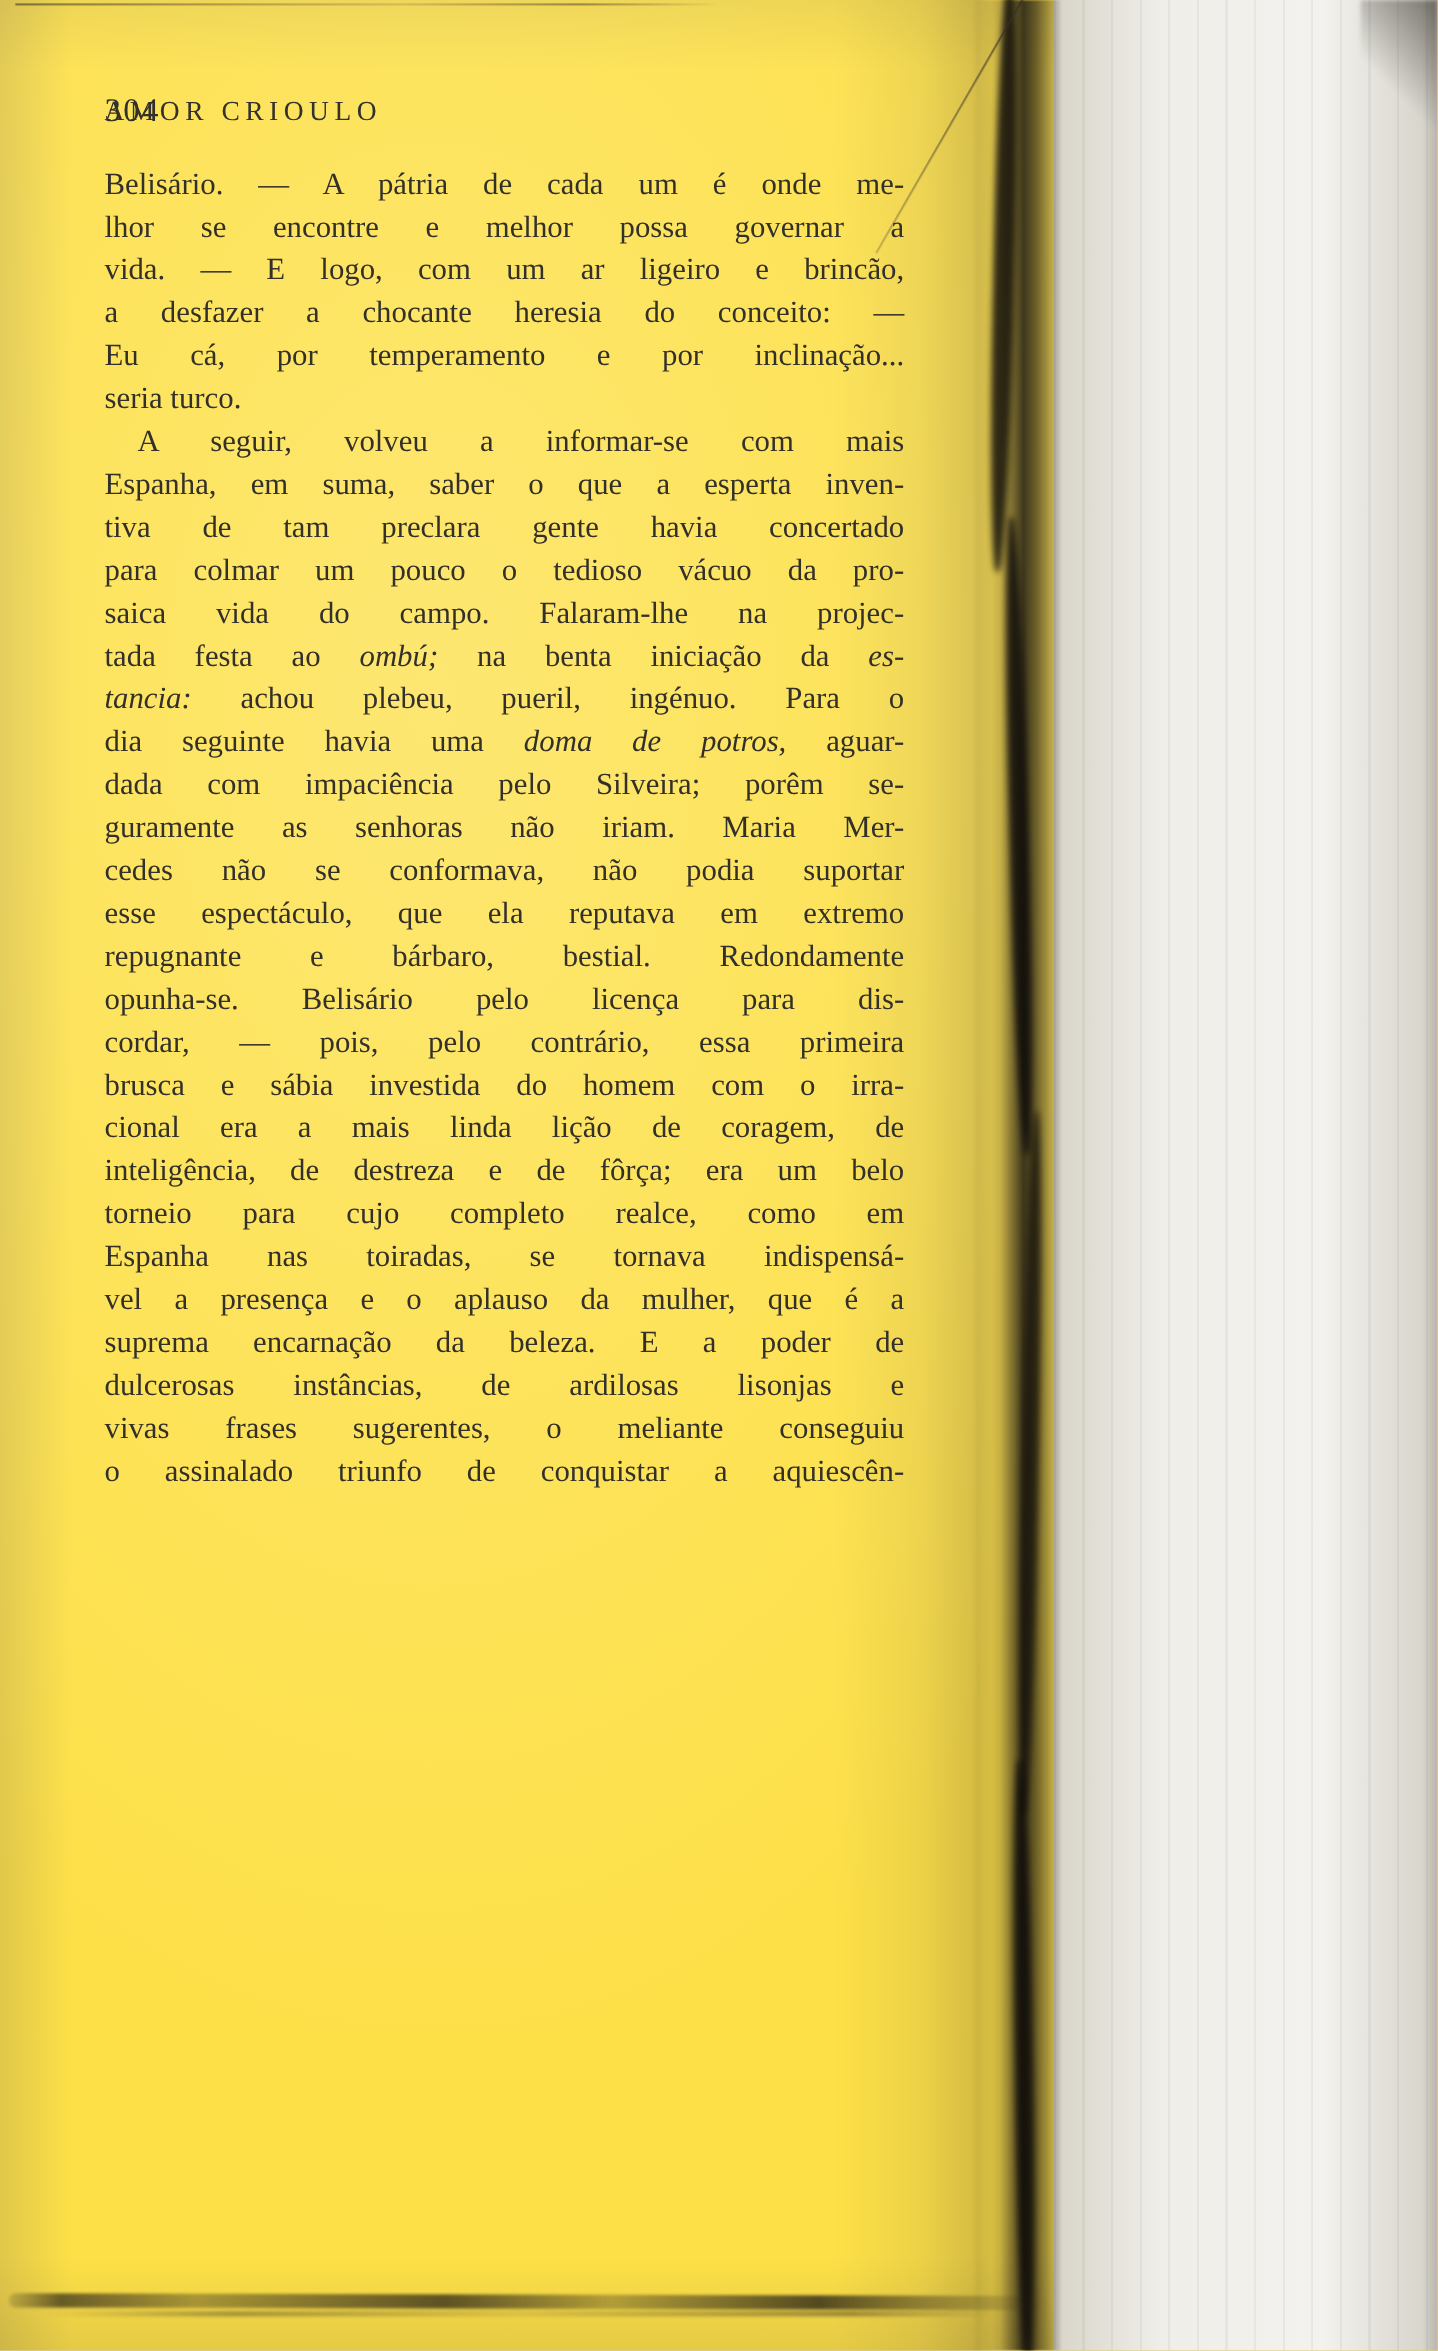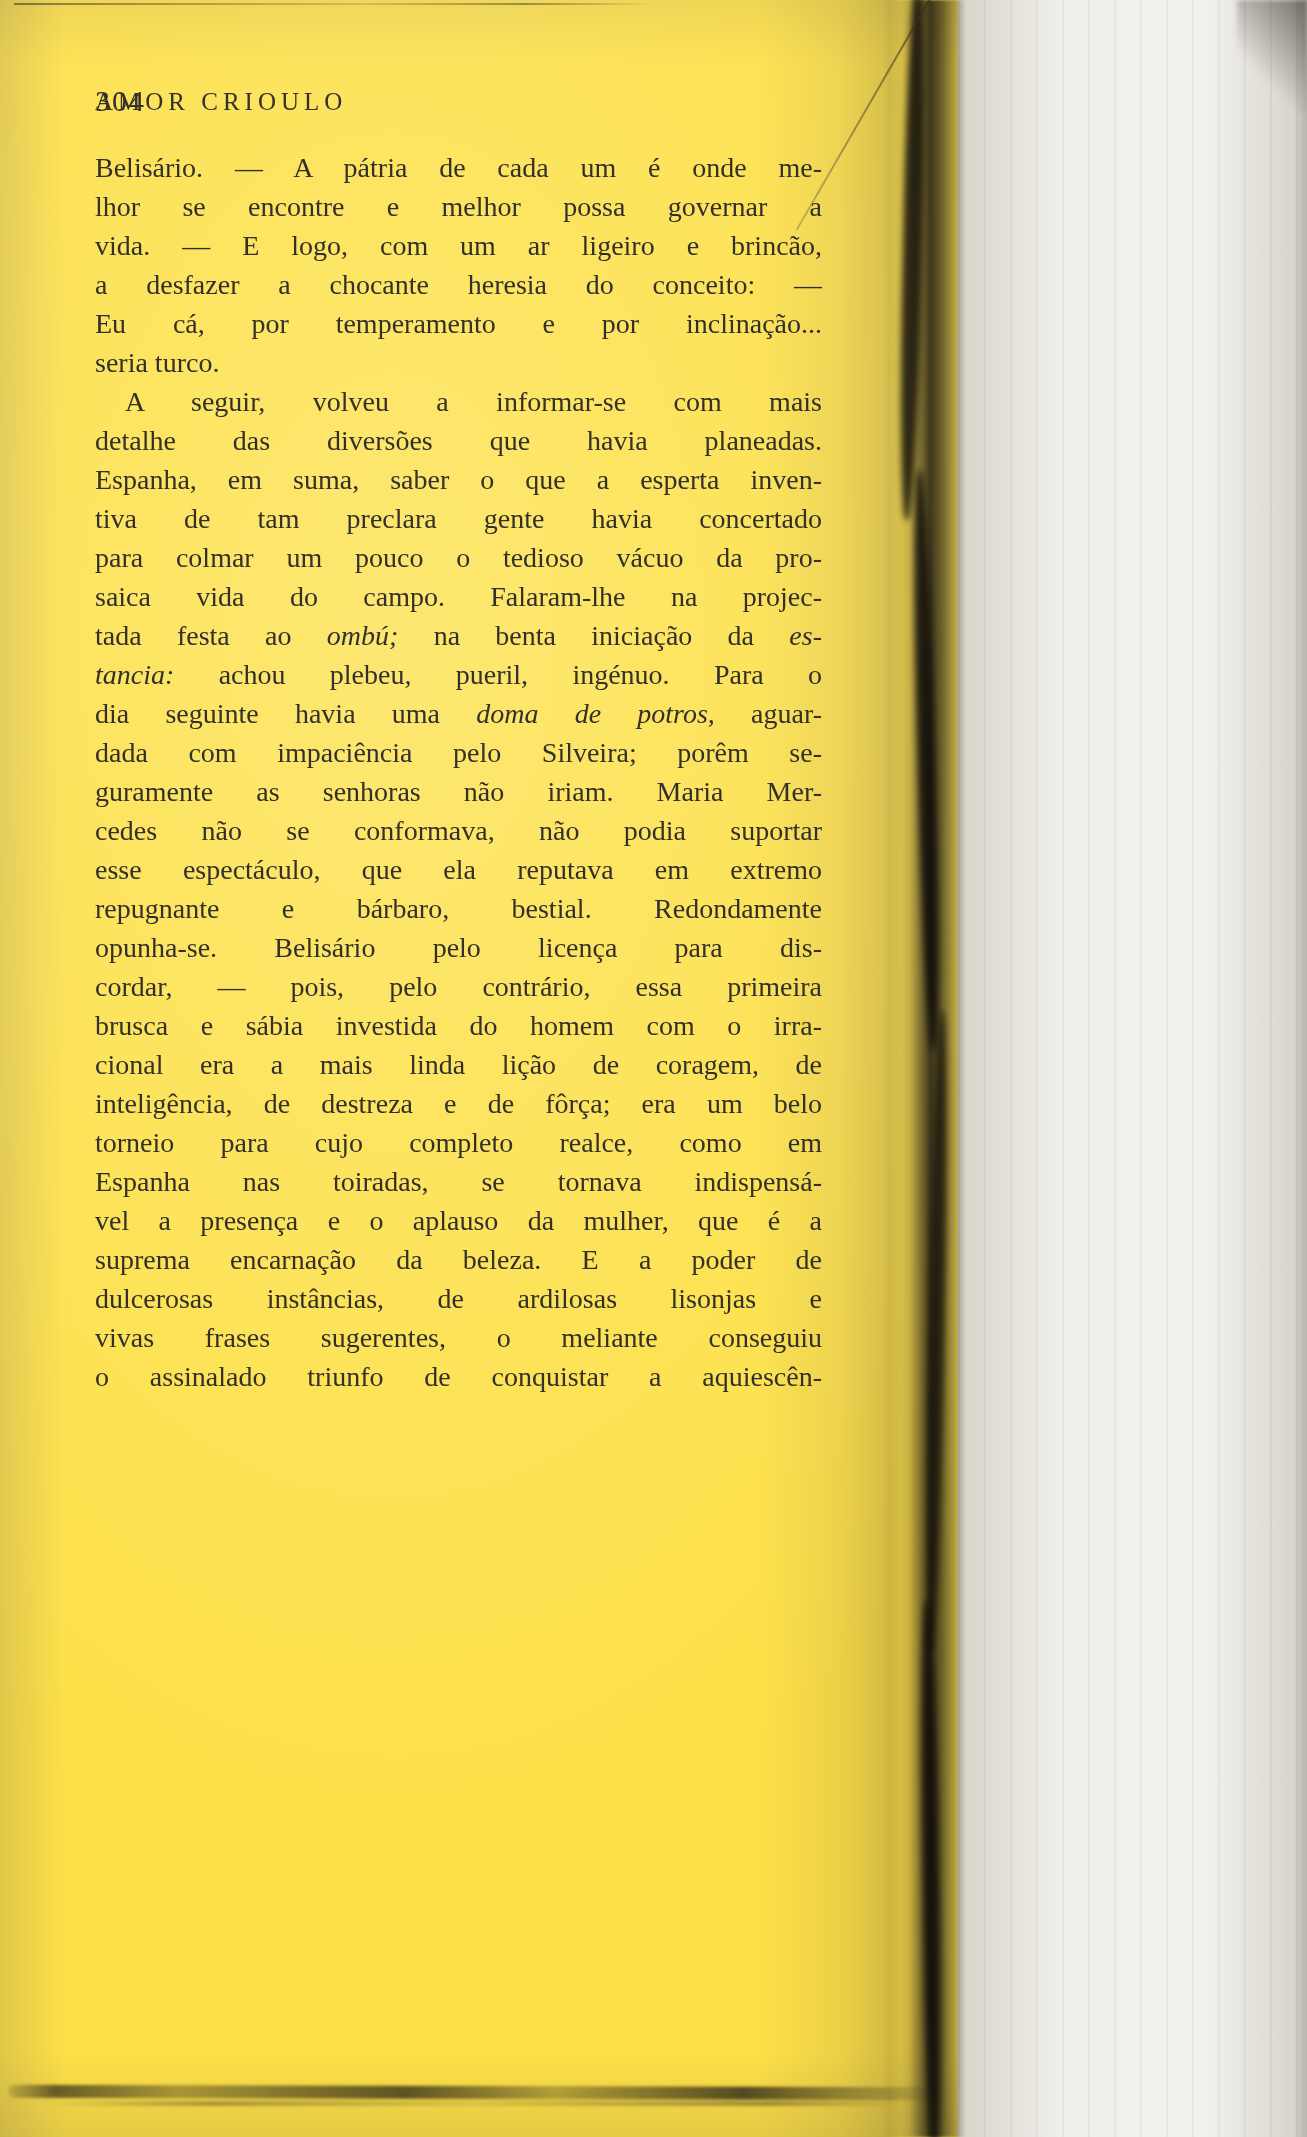--- a/index.html
+++ b/index.html
@@ -116,7 +116,6 @@
       <div class="line"><span>Eu cá, por temperamento e por inclinação...</span></div>
       <div class="line no-just"><span>seria turco.</span></div>
       <div class="line indent"><span>A seguir, volveu a informar-se com mais</span></div>
-      <div class="line"><span>detalhe das diversões que havia planeadas.</span></div>
       <div class="line"><span>Espanha, em suma, saber o que a esperta inven-</span></div>
       <div class="line"><span>tiva de tam preclara gente havia concertado</span></div>
       <div class="line"><span>para colmar um pouco o tedioso vácuo da pro-</span></div>

